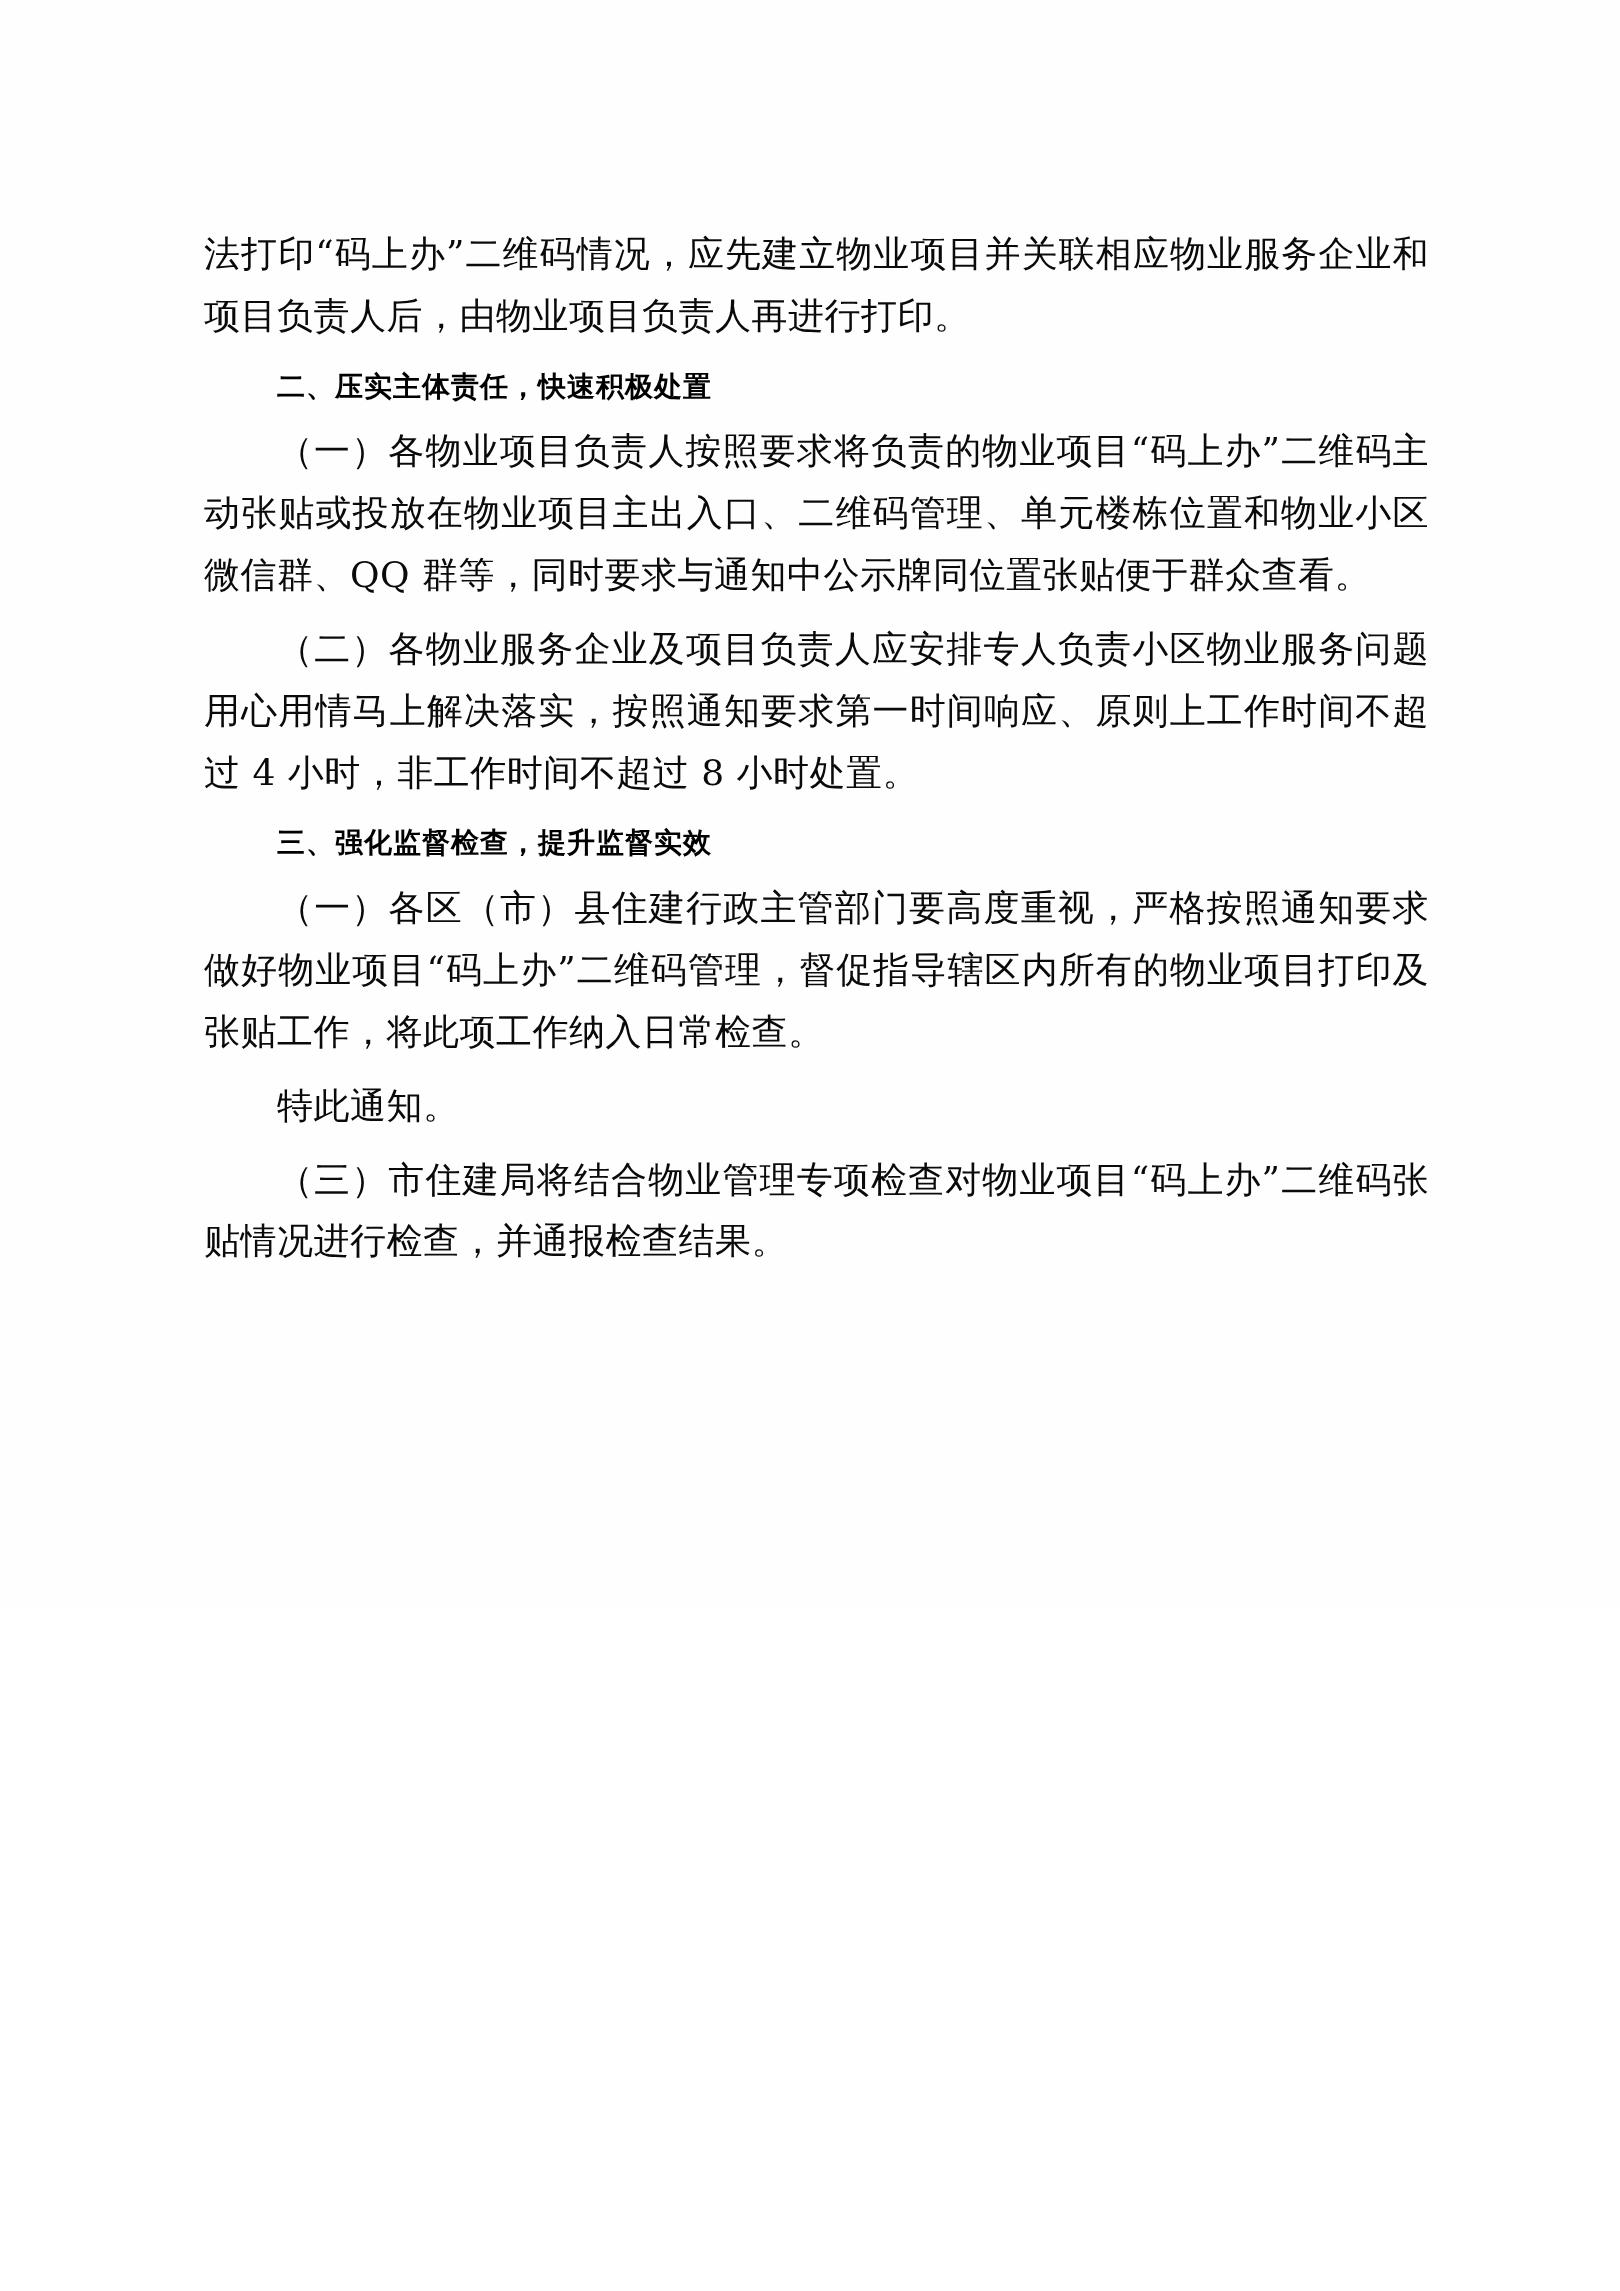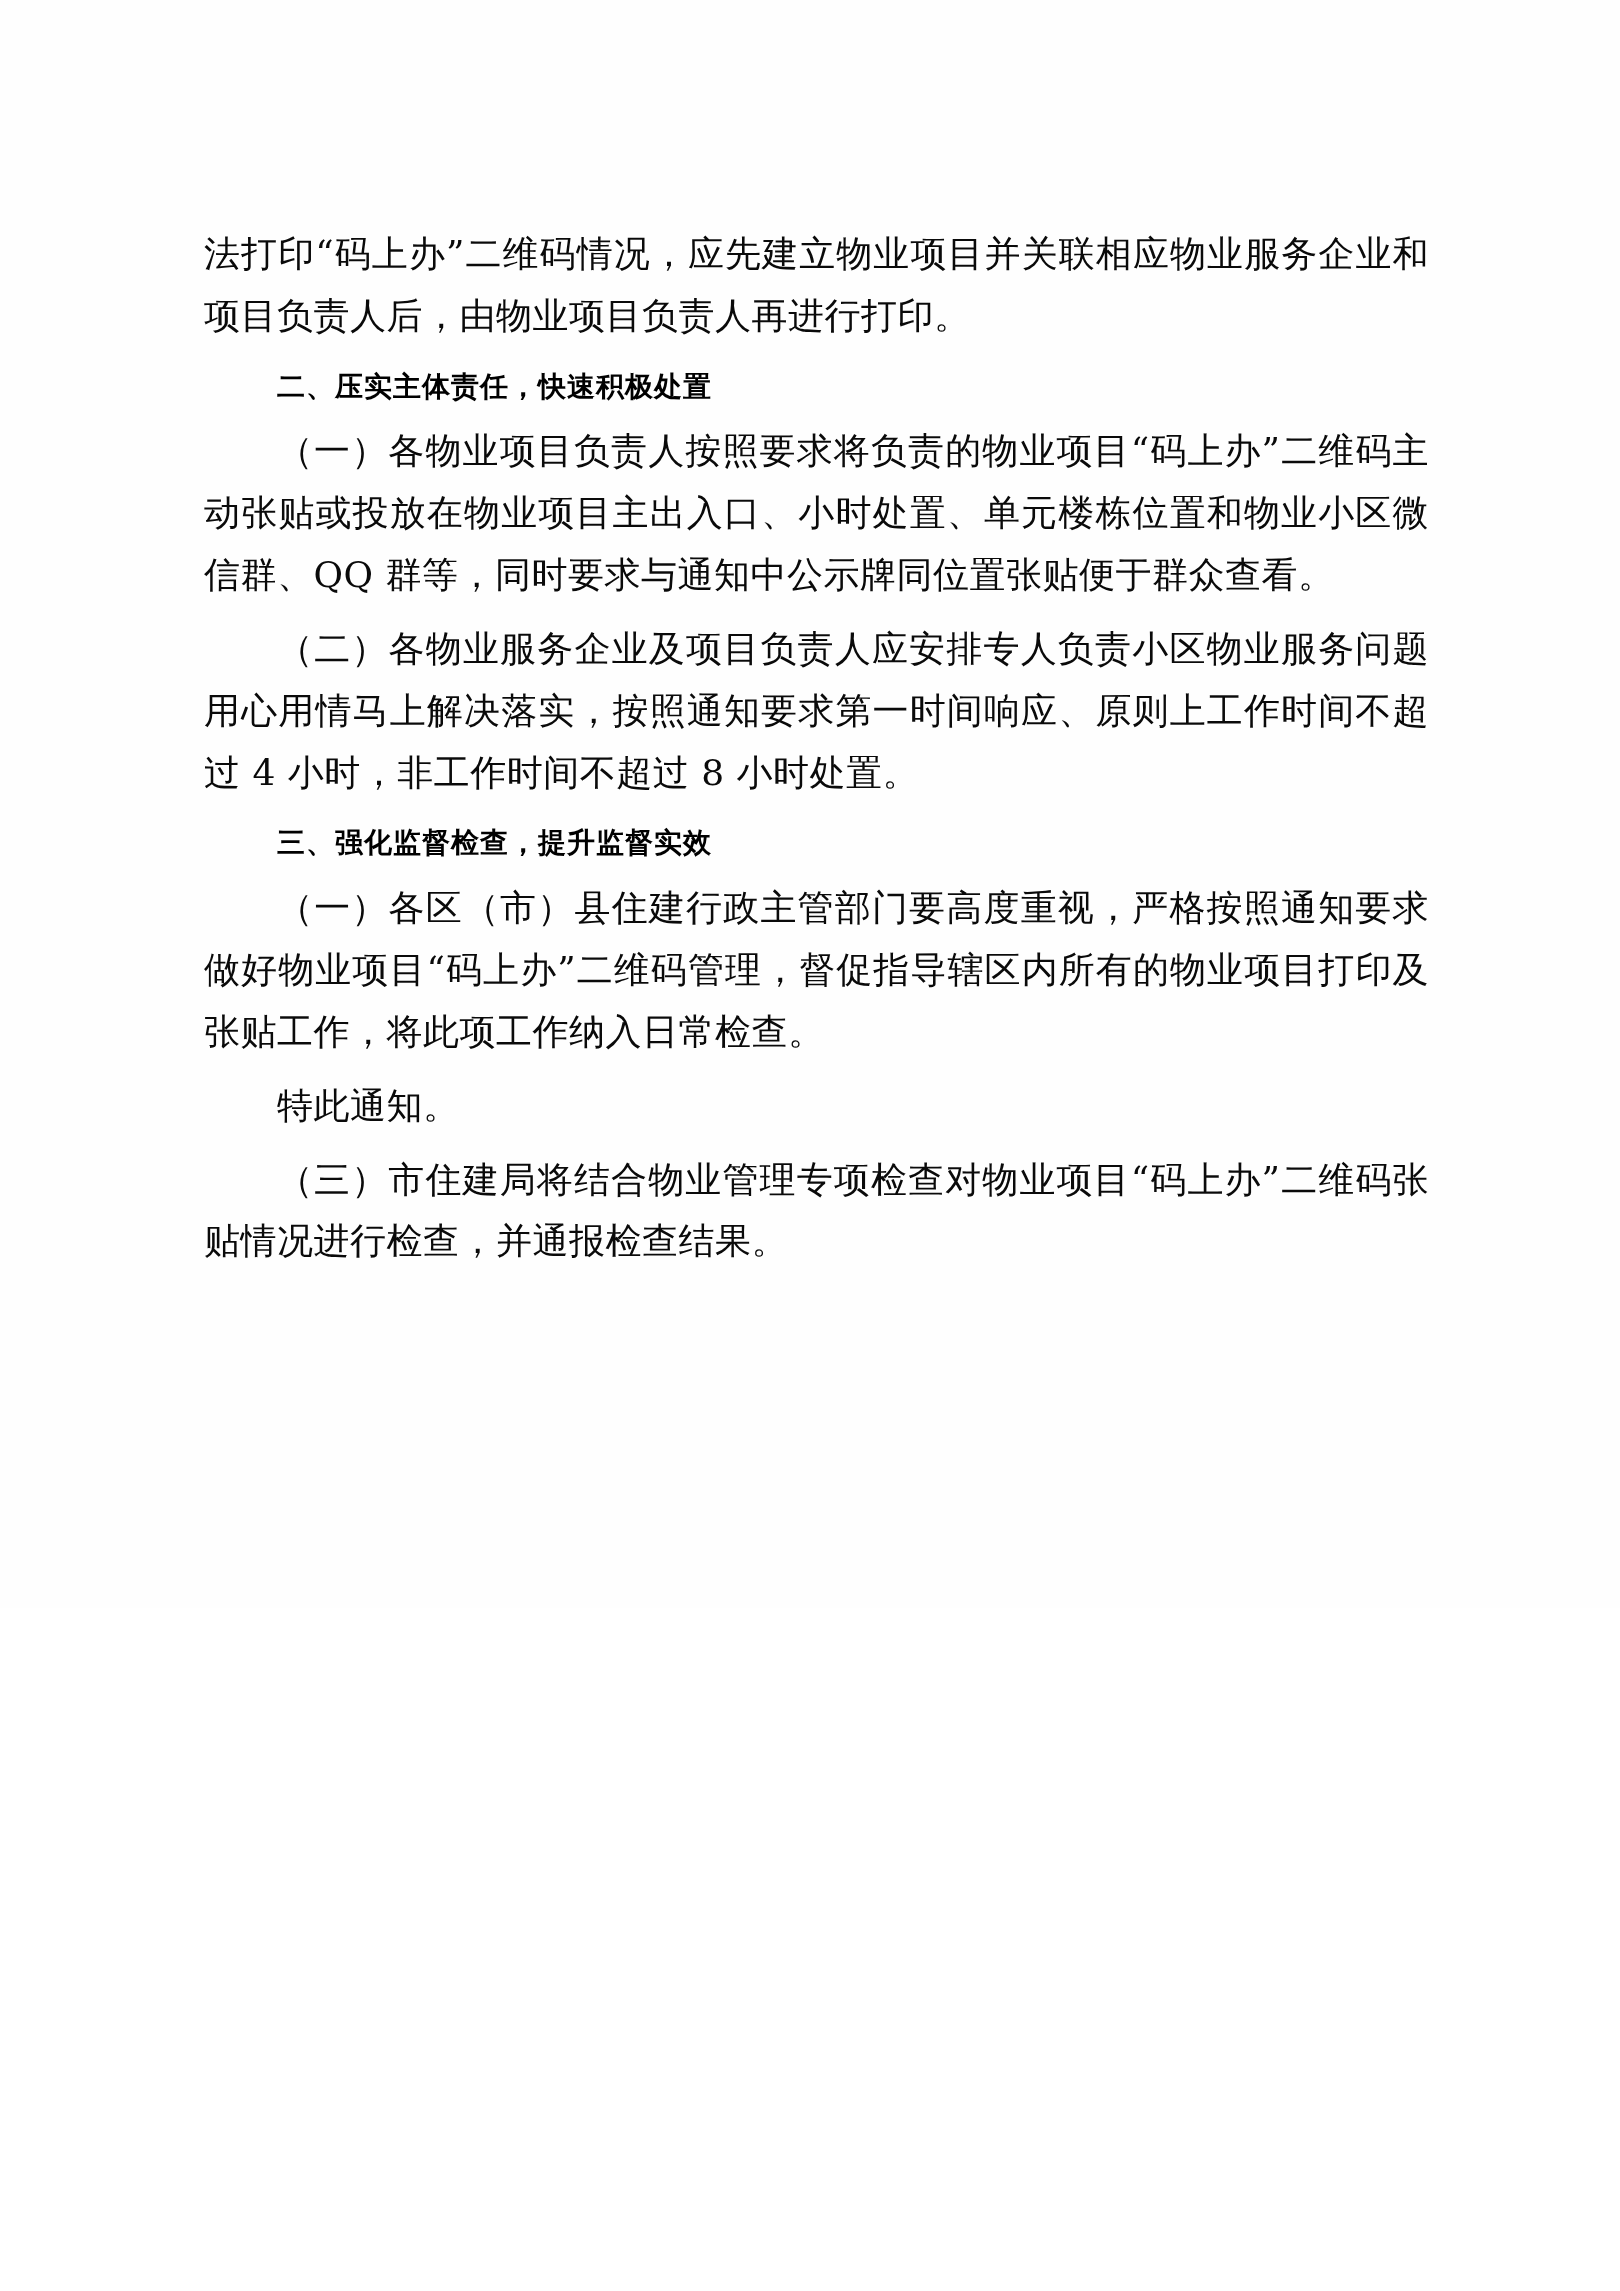--- a/index.html
+++ b/index.html
@@ -116,7 +116,7 @@
 
     <p class="heading">二、压实主体责任，快速积极处置</p>
 
-    <p class="para indent">（一）各物业项目负责人按照要求将负责的物业项目“码上办”二维码主动张贴或投放在物业项目主出入口、小时处置、单元楼栋位置和物业小区微信群、QQ 群等，同时要求与通知中公示牌同位置张贴便于群众查看。</p>
+    <p class="para indent">（一）各物业项目负责人按照要求将负责的物业项目“码上办”二维码主动张贴或投放在物业项目主出入口、二维码管理、单元楼栋位置和物业小区微信群、QQ 群等，同时要求与通知中公示牌同位置张贴便于群众查看。</p>
 
     <p class="para indent">（二）各物业服务企业及项目负责人应安排专人负责小区物业服务问题用心用情马上解决落实，按照通知要求第一时间响应、原则上工作时间不超过 4 小时，非工作时间不超过 8 小时处置。</p>
 

